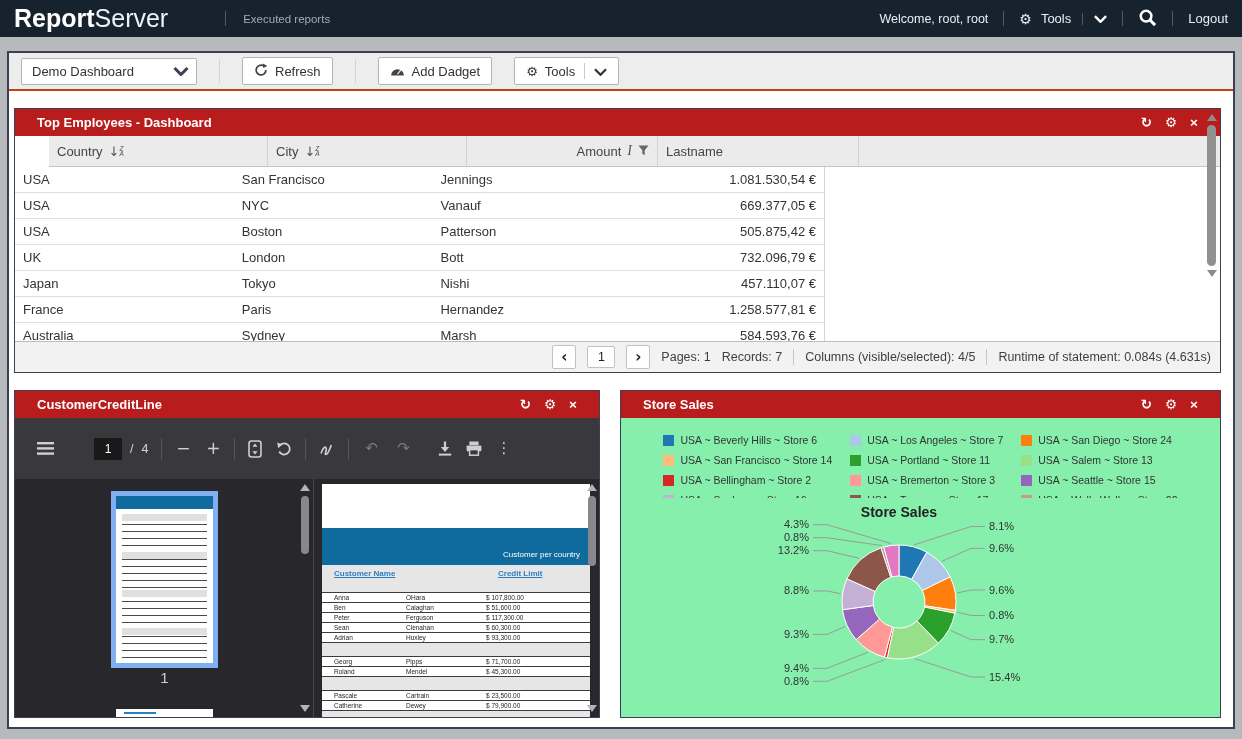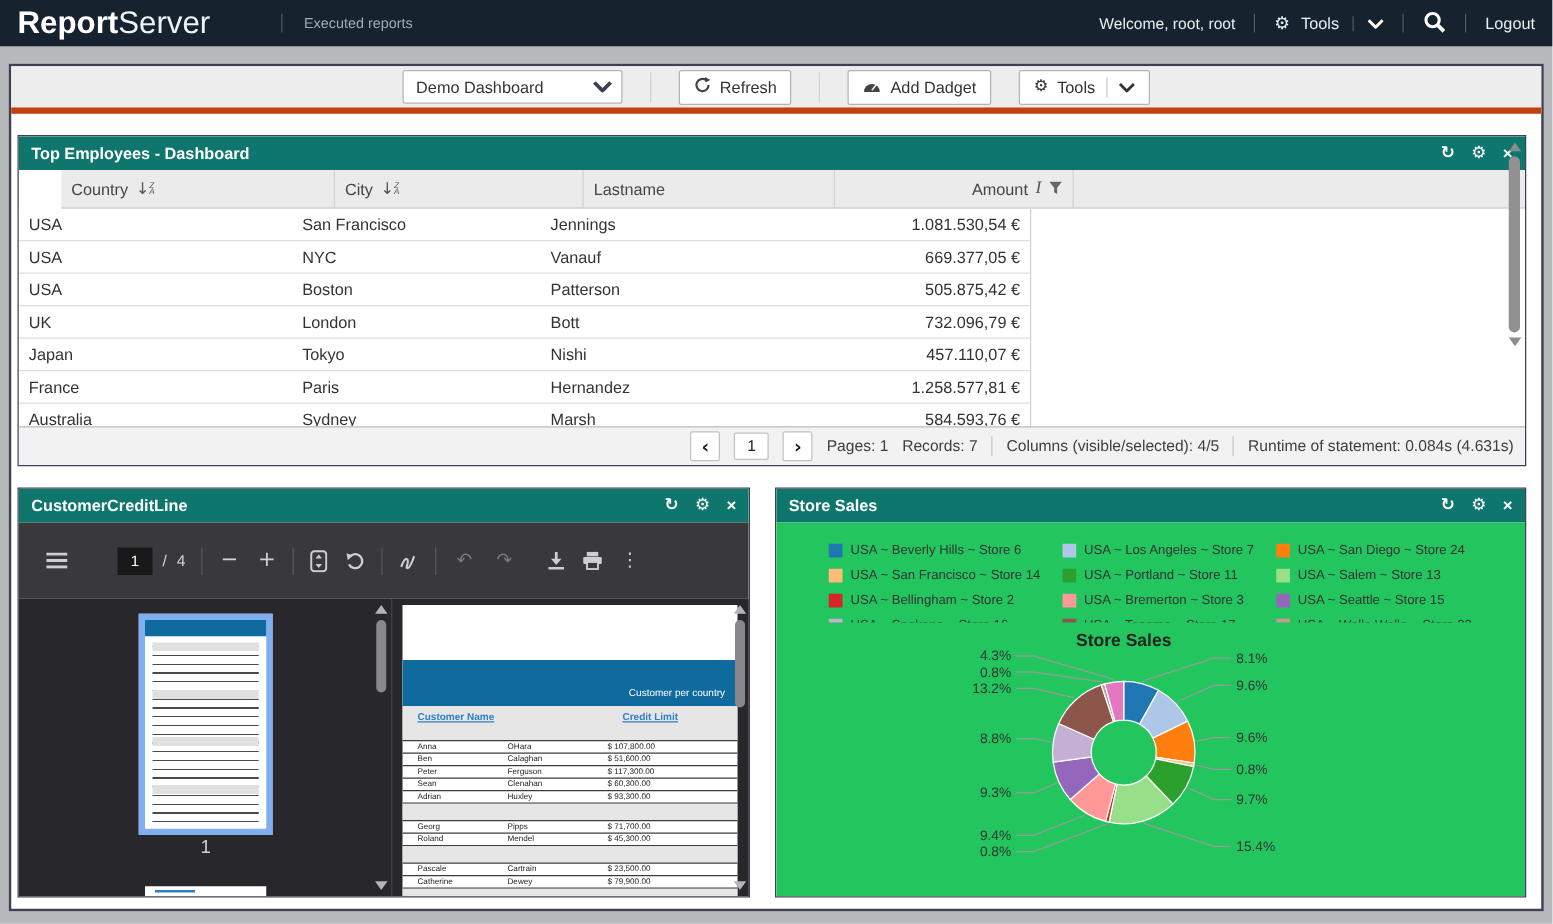--- a/index.html
+++ b/index.html
@@ -27,7 +27,7 @@
   .dash{position:absolute;left:7px;top:51px;width:1228px;height:678px;background:#fff;
         border:2px solid #3c4052;box-sizing:border-box;}
   .dash-toolbar{position:absolute;left:0;top:0;right:0;height:38px;background:#ededee;
-        border-bottom:5px solid #c2410c;display:flex;align-items:center;justify-content:center;
+        border-bottom:2px solid #c2410c;display:flex;align-items:center;justify-content:flex-start;
         gap:22px;padding:0 12px;box-sizing:border-box;}
   .select{width:176px;height:27px;background:#fff;border:1px solid #b4b4b4;border-radius:2px;
         display:flex;align-items:center;padding:0 7px 0 10px;font-size:13px;color:#333;cursor:pointer;box-sizing:border-box;}

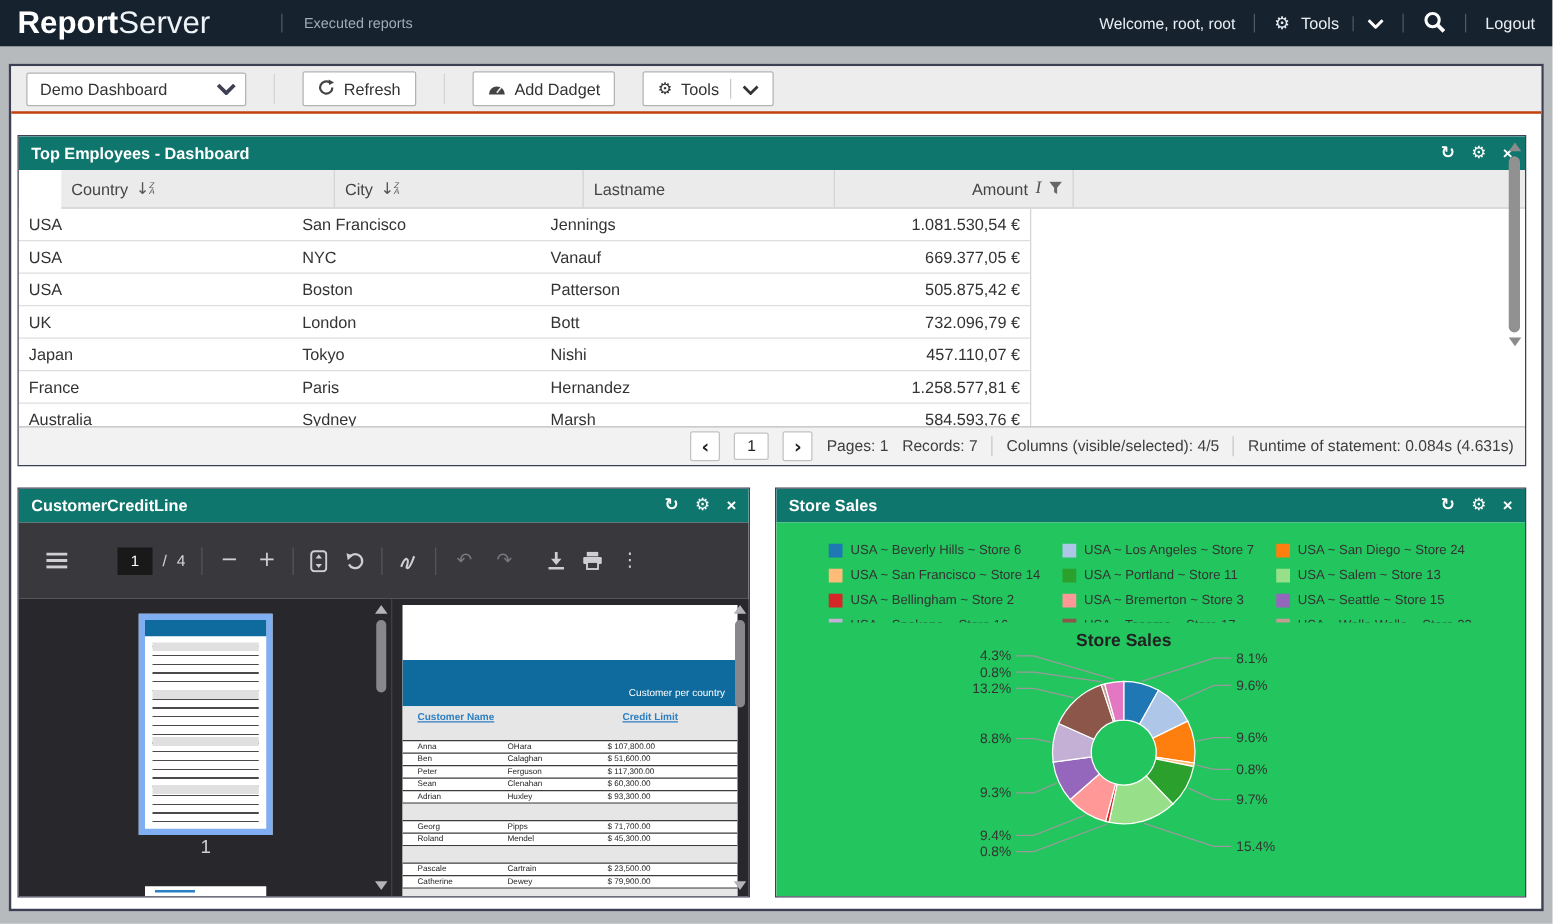--- a/index.html
+++ b/index.html
@@ -42,8 +42,8 @@
   #panel-top{left:5px;top:55px;width:1207px;height:265px;}
   #panel-cc{left:5px;top:337px;width:586px;height:328px;}
   #panel-ss{left:611px;top:337px;width:601px;height:328px;}
-  .phead{height:27px;background:#0f766e;color:#fff;display:flex;align-items:center;
-         padding:0 10px;font-size:13px;font-weight:bold;}
+  .phead{height:27px;background:#b91c1c;color:#fff;display:flex;align-items:center;
+         padding:0 22px;font-size:13px;font-weight:bold;}
   .picons{margin-left:auto;display:flex;gap:13px;font-size:13.5px;font-weight:bold;align-items:center;}
   .picon{cursor:pointer;line-height:1;}
 

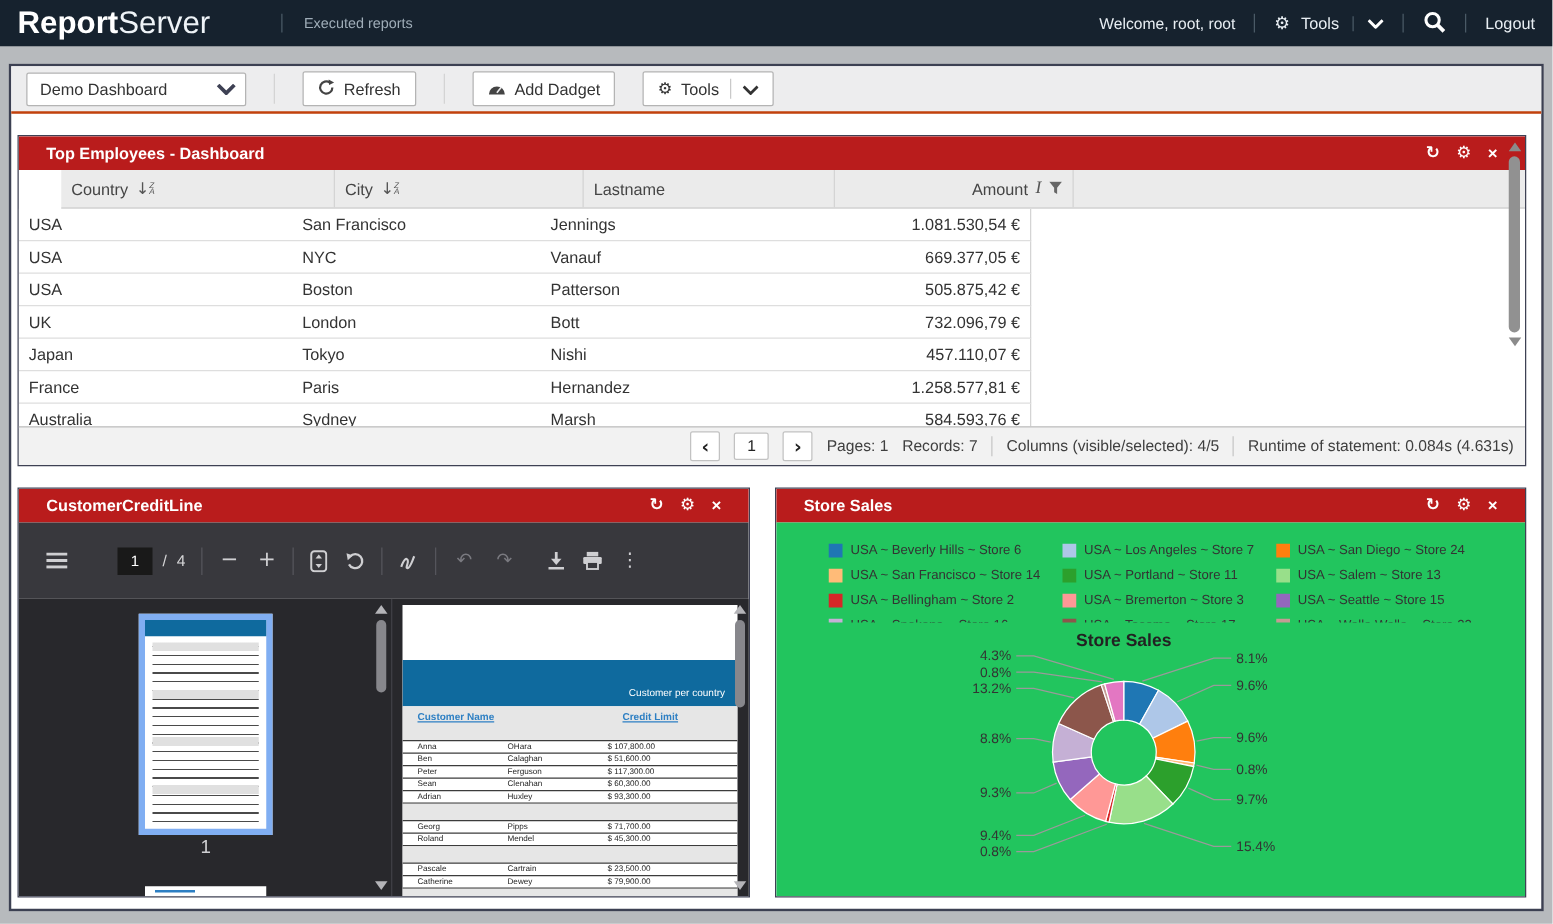--- a/index.html
+++ b/index.html
@@ -240,9 +240,6 @@
             </span>
         </span>
       </div>
-      <div class="th c2">
-        <span>Lastname</span>
-      </div>
       <div class="th c3">
         <span>Amount</span>
         <span class="agg">I</span>
@@ -251,6 +248,9 @@
               <path d="M0.5 0.5h11L7.3 5.6v5.6l-2.6-1.6V5.6z" fill="#666"></path>
             </svg>
         </span>
+      </div>
+      <div class="th c2">
+        <span>Lastname</span>
       </div>
       <div class="th cf"></div>
     </div>

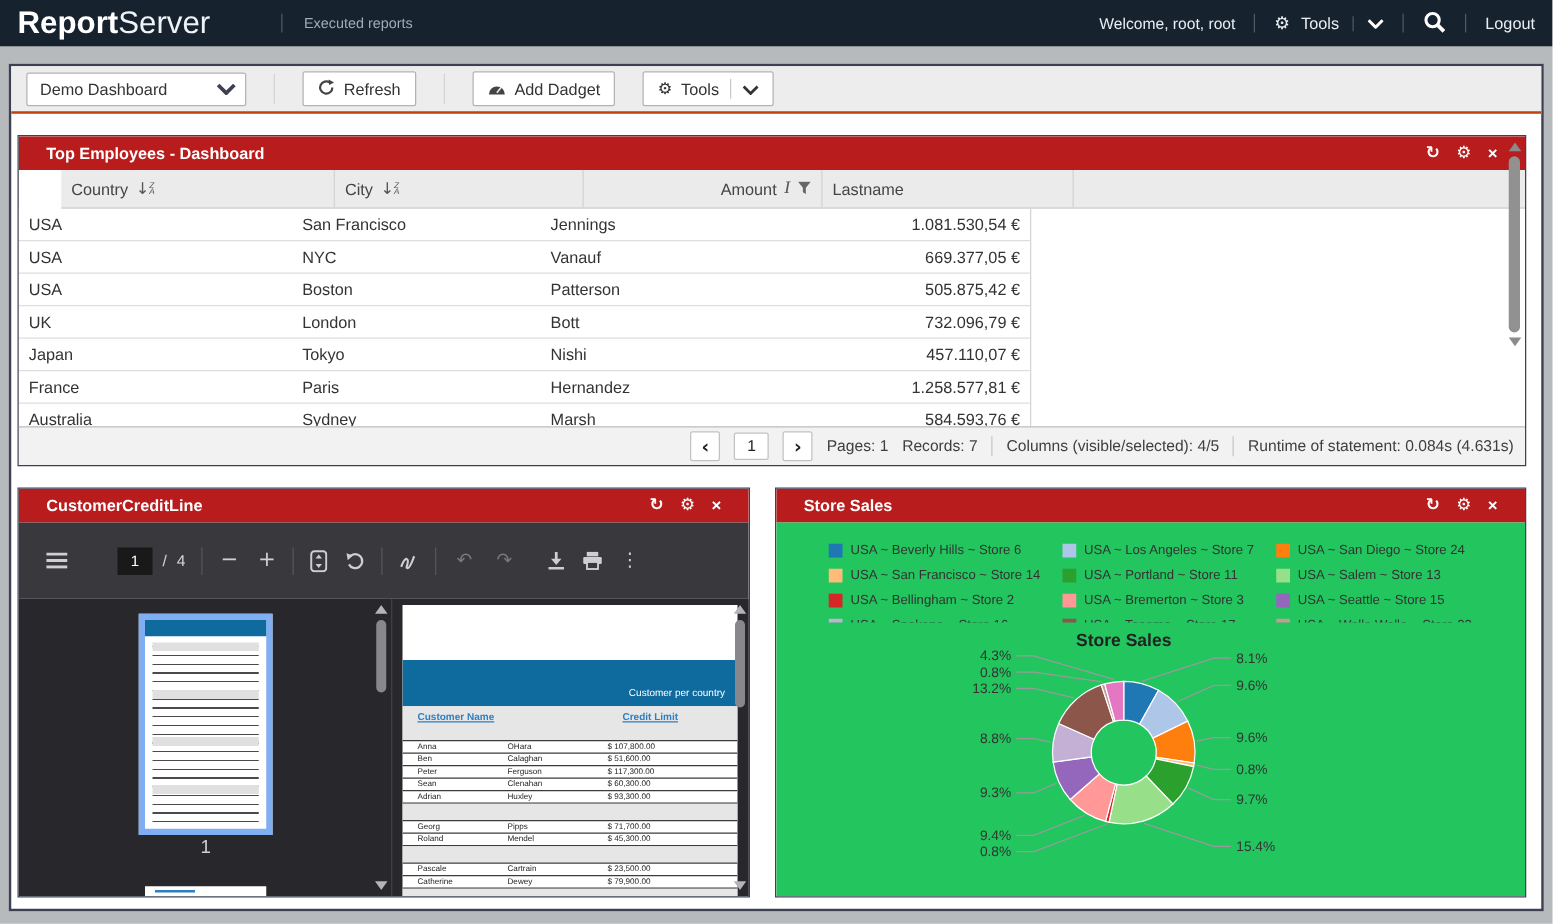--- a/index.html
+++ b/index.html
@@ -127,7 +127,7 @@
   .pp-gap.end{height:26px;}
 
   
-  .ss-body{position:absolute;left:0;right:0;top:27px;bottom:0;background:#22c55e;overflow:hidden;}
+  .ss-body{position:absolute;left:0;right:0;top:27px;bottom:0;background:#86efac;overflow:hidden;}
   .legend{position:absolute;left:0;right:0;top:12px;height:68px;overflow:hidden;
         display:grid;grid-template-columns:repeat(3,auto);grid-auto-rows:20px;
         column-gap:18px;justify-content:center;z-index:2;}

